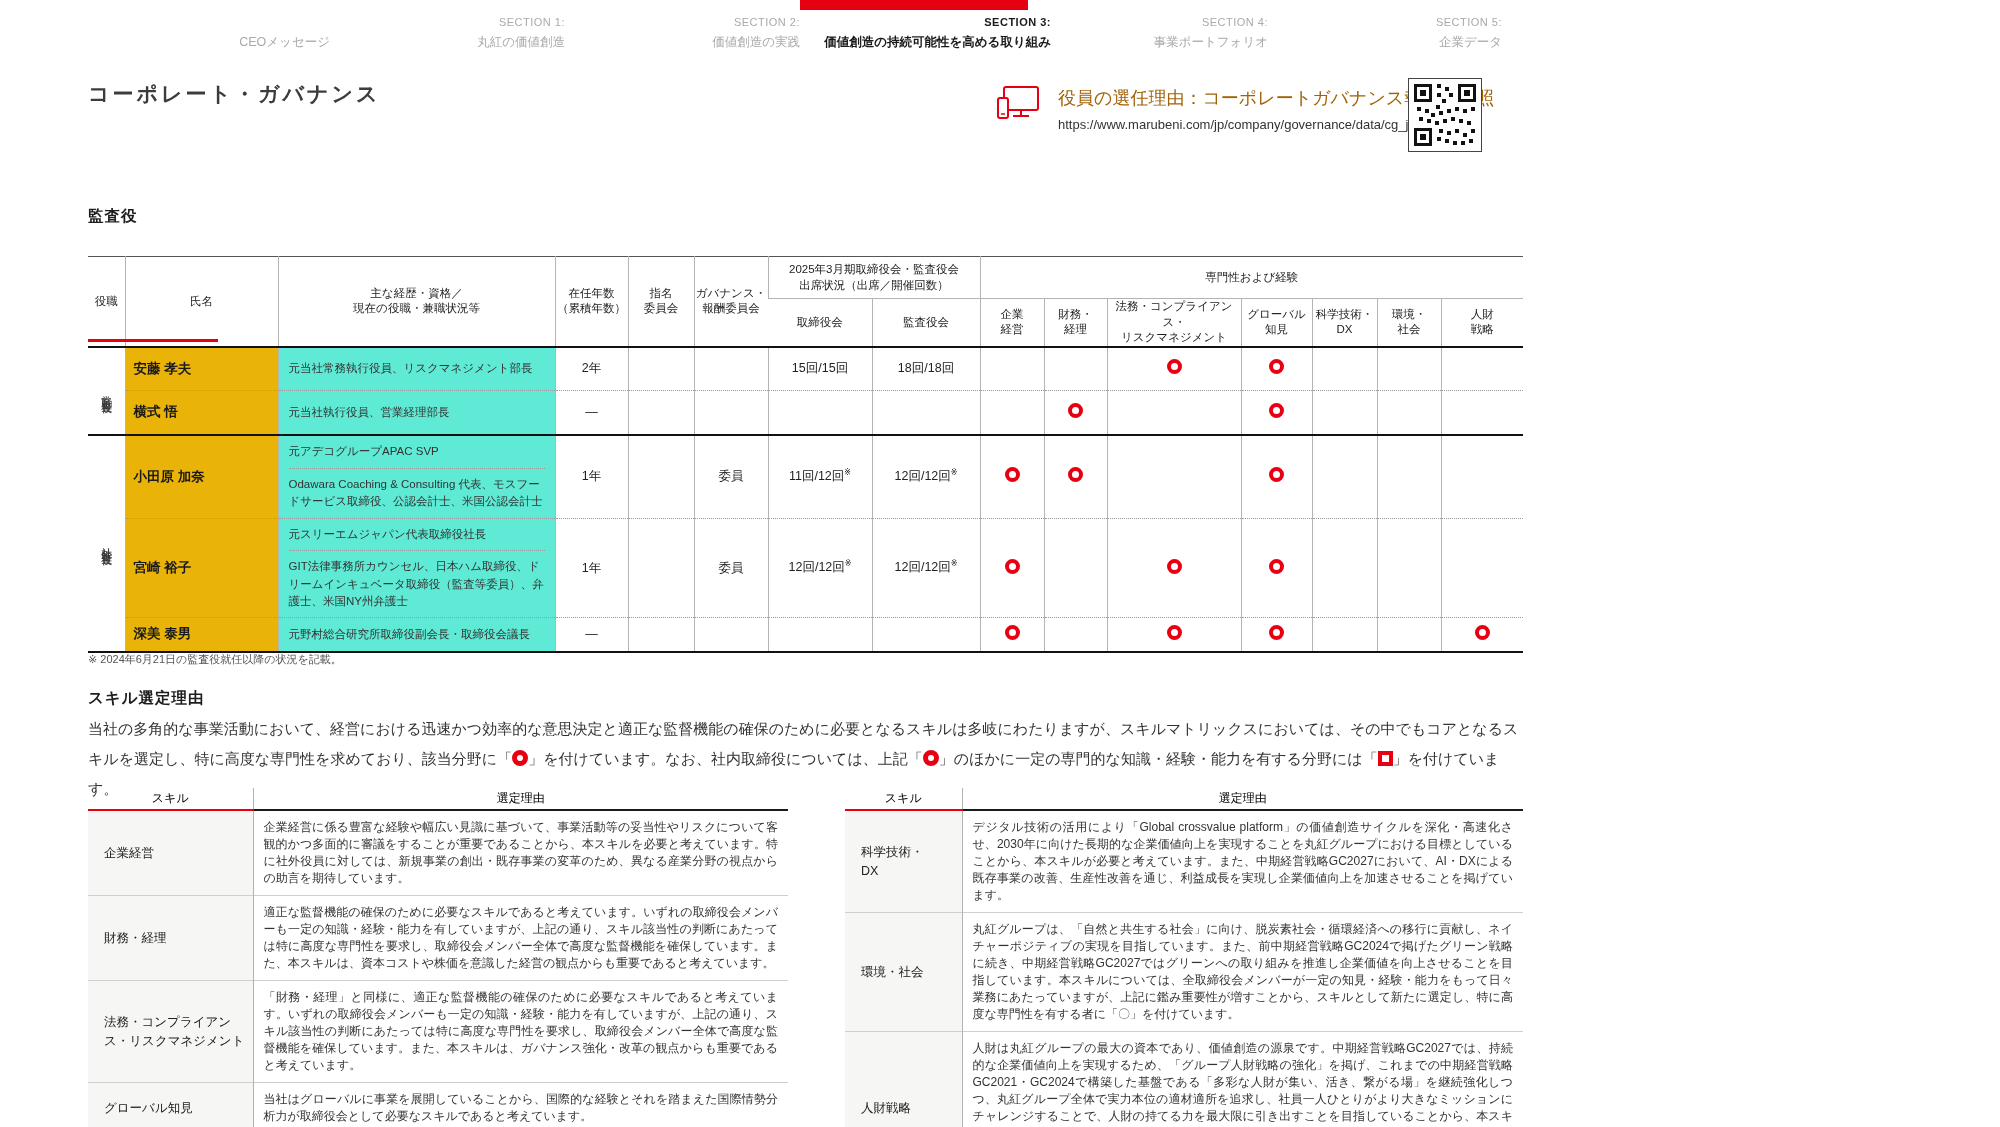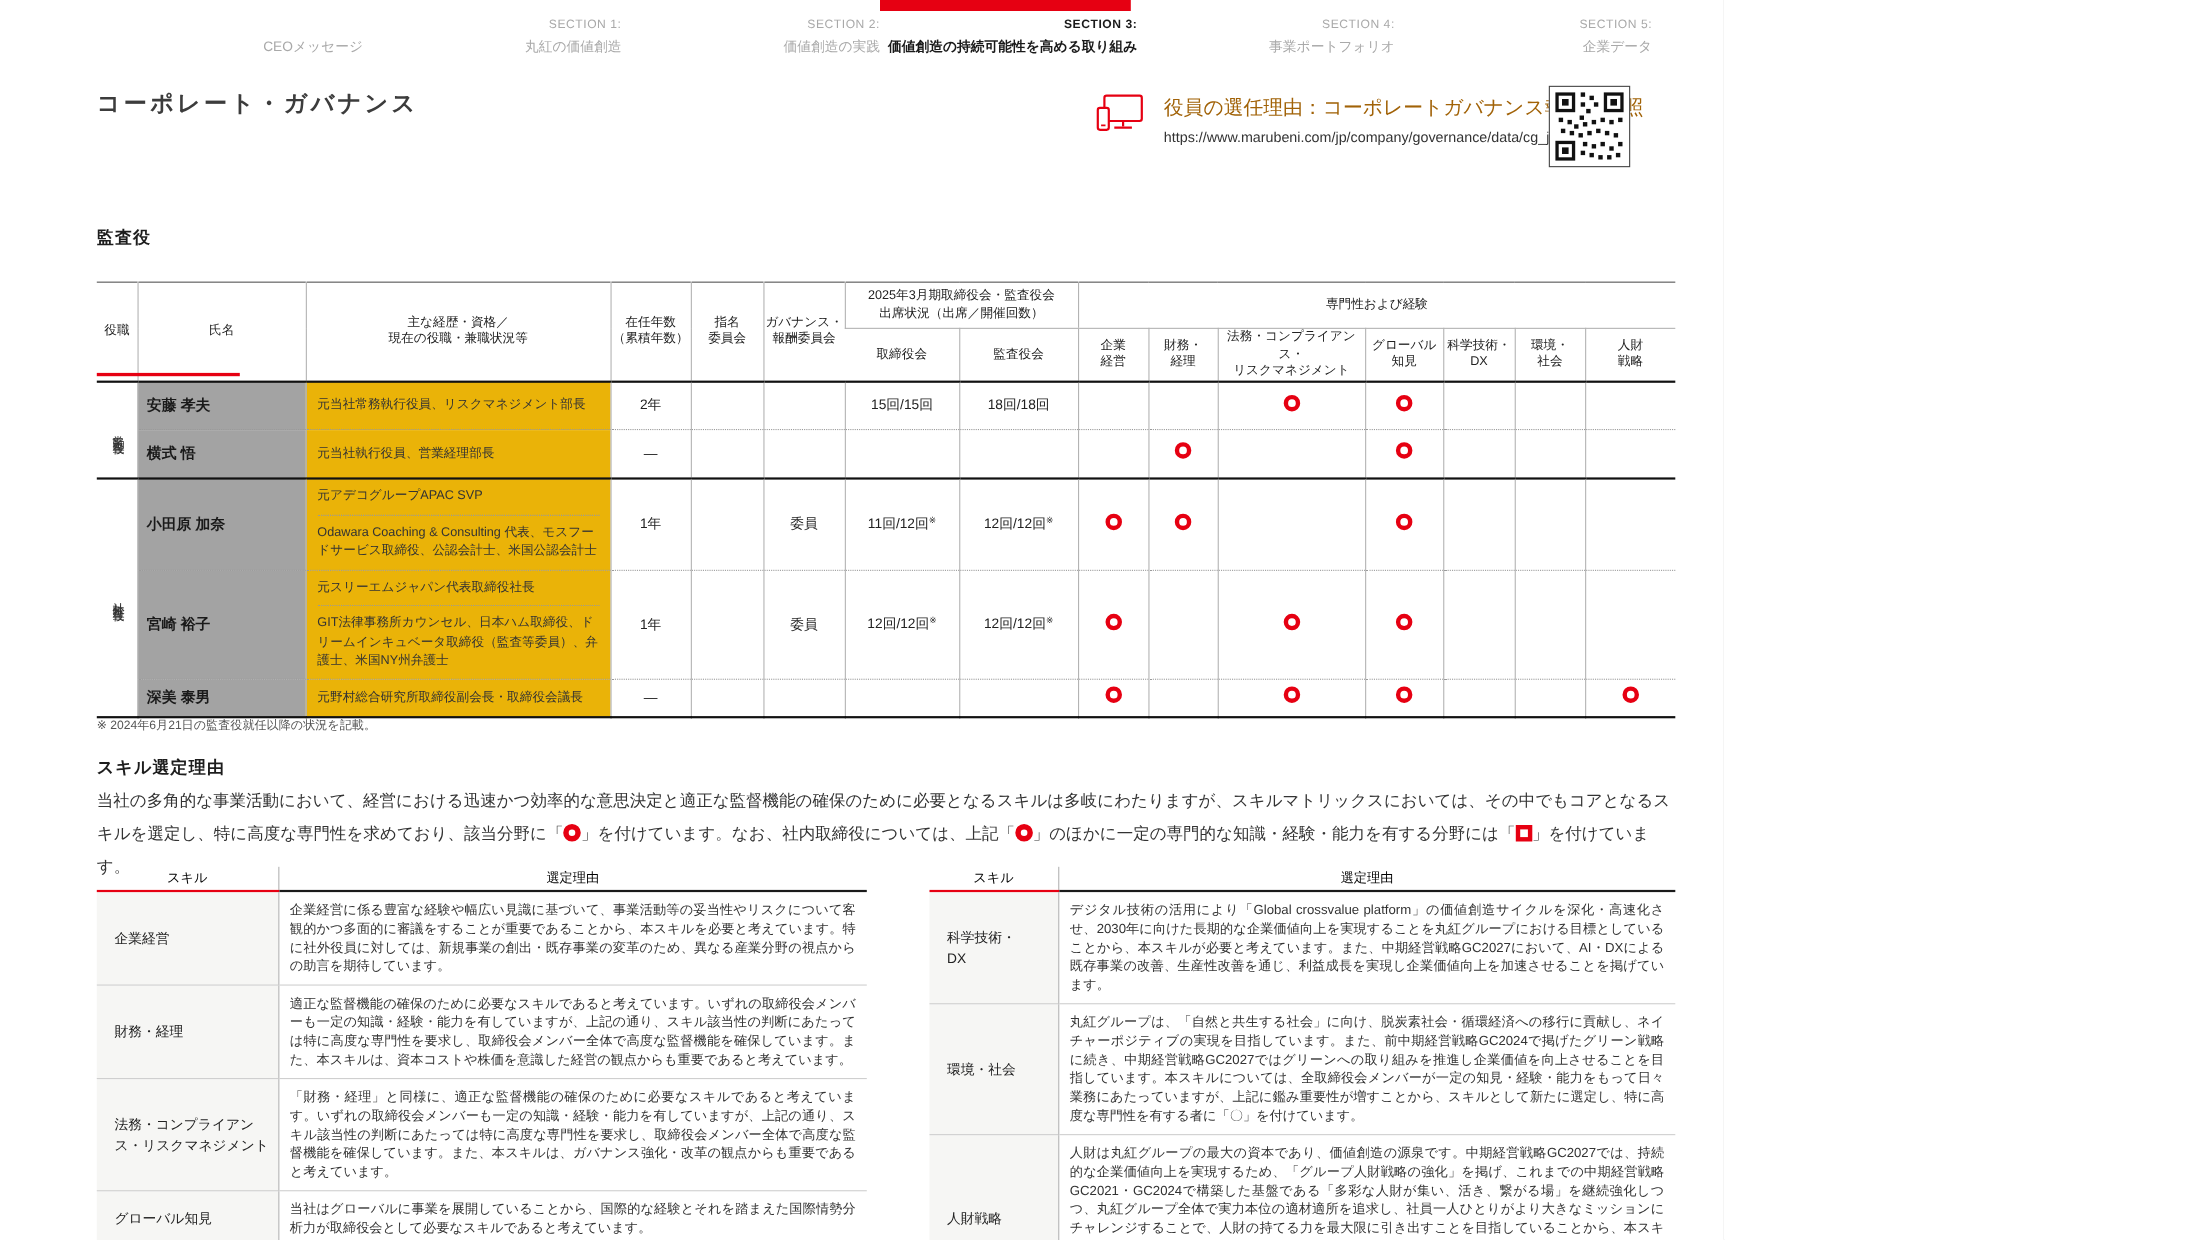--- a/index.html
+++ b/index.html
@@ -92,7 +92,7 @@
     <div class="topnav-pre">SECTION 2:</div>
     <div class="topnav-lab">価値創造の実践</div>
   </div>
-  <div class="topnav-item active" style="left:794px">
+  <div class="topnav-item active" style="left:811px">
     <div class="topnav-pre">SECTION 3:</div>
     <div class="topnav-lab">価値創造の持続可能性を高める取り組み</div>
   </div>

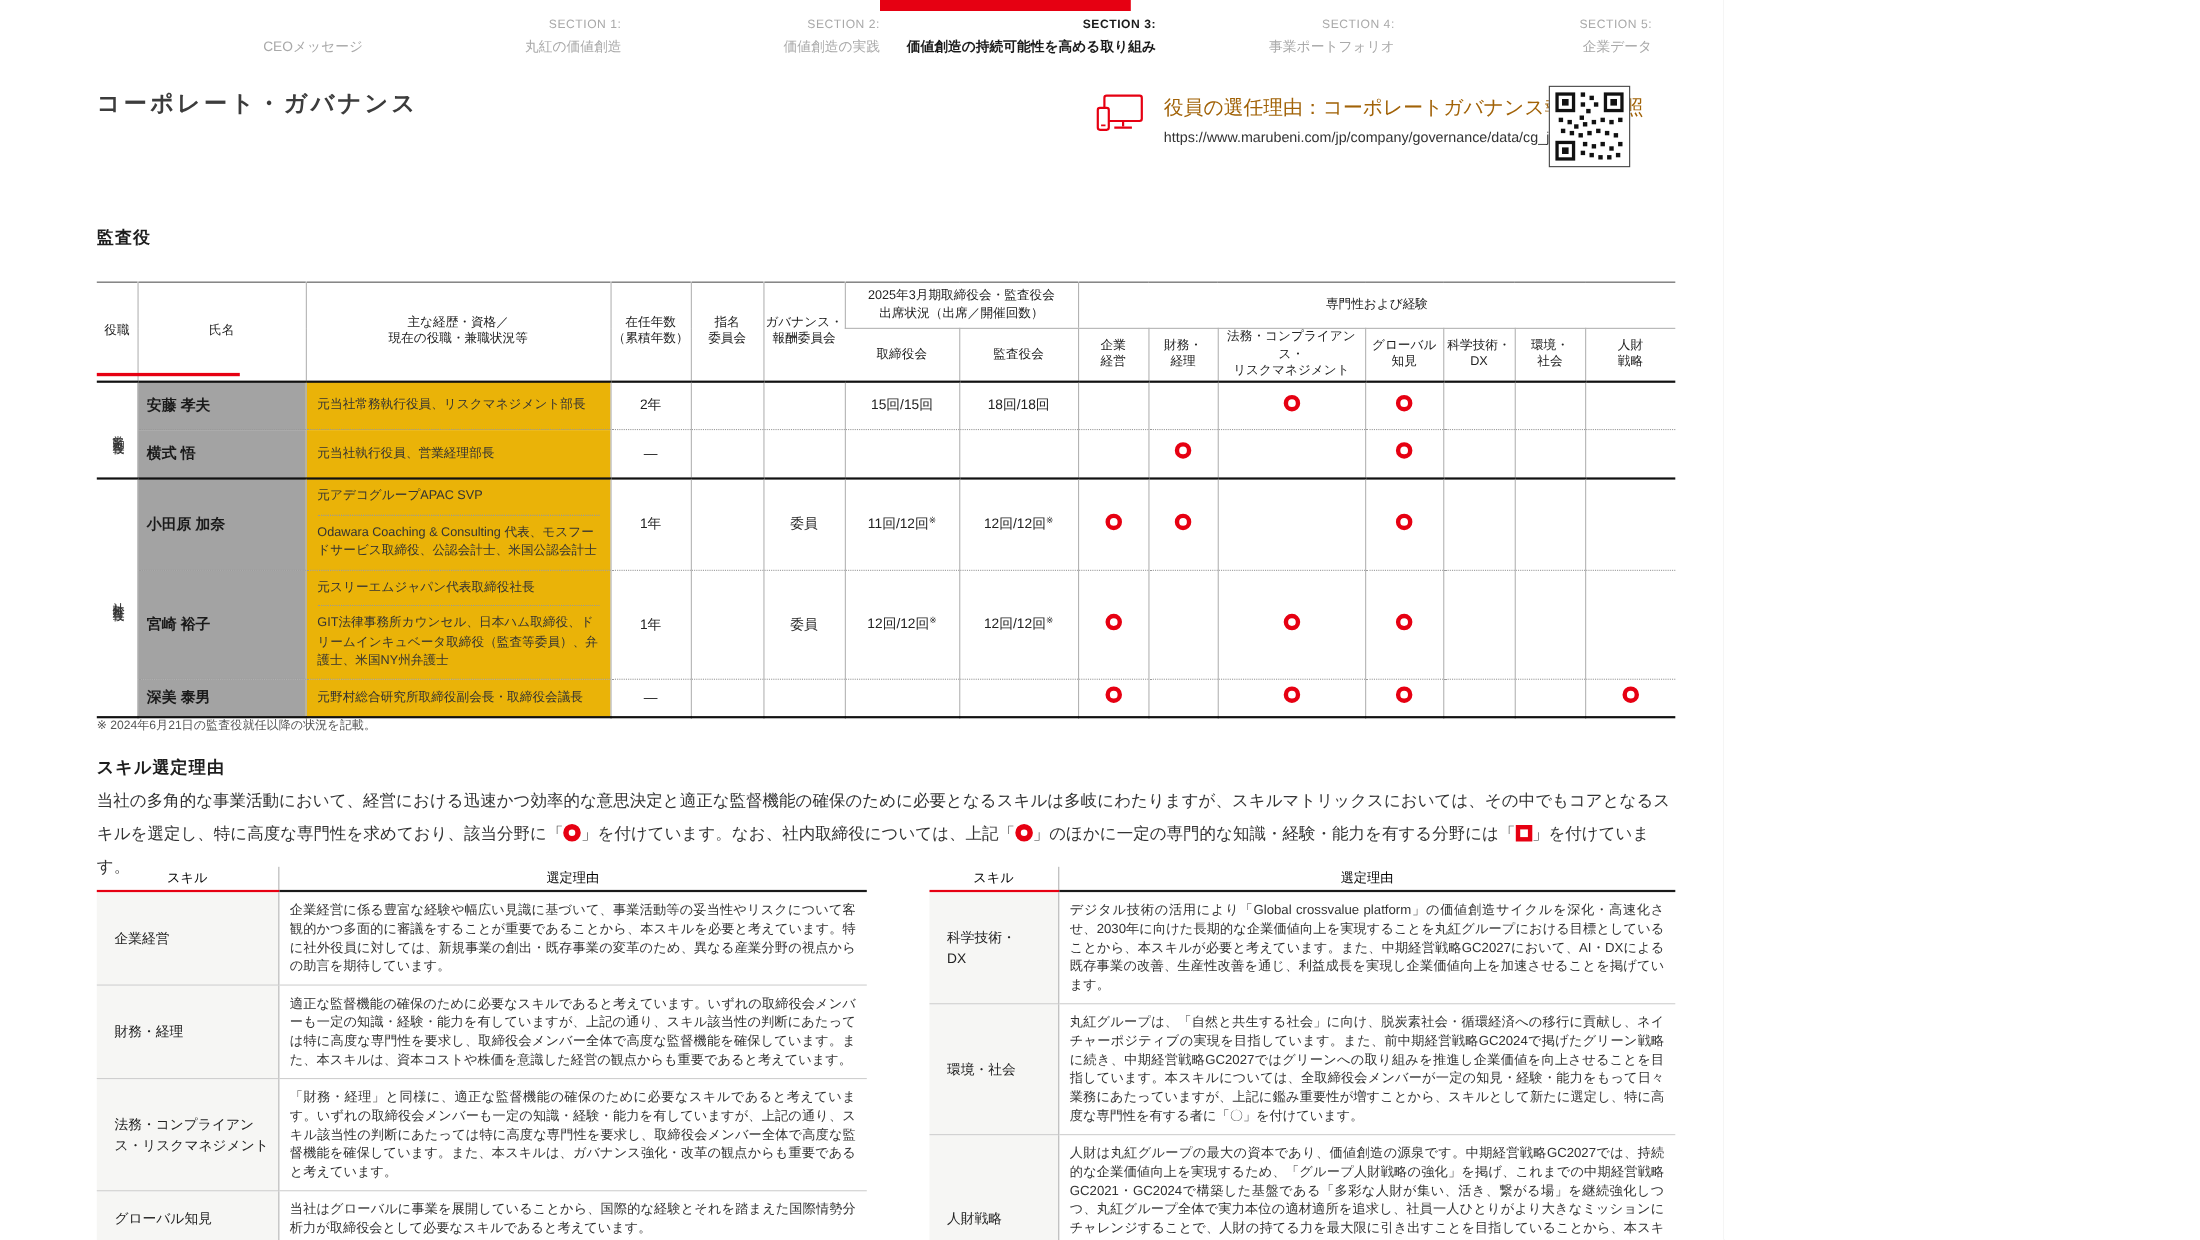--- a/index.html
+++ b/index.html
@@ -39,7 +39,7 @@
   tbody tr.dotted td { border-top:1px dotted #9a9a9a; }
   td.role-cell { writing-mode:vertical-rl; text-align:center; font-size:11px; letter-spacing:2px;
     color:#333; width:37px; border-right:0; }
-  td.name-cell { font-size:13.5px; font-weight:bold; color:#1a1a1a; background:#a3a3a3; padding:4px 8px; }
+  td.name-cell { font-size:13.5px; font-weight:bold; color:#1a1a1a; background:#eab308; padding:4px 8px; }
   td.bio-cell  { font-size:11.5px; color:#333; background:#eab308; padding:7px 10px; line-height:1.5; }
   .bio-div { border-top:1px dotted #9a9a9a; margin:7px 0; }
   td.c { text-align:center; font-size:12.5px; color:#222; }

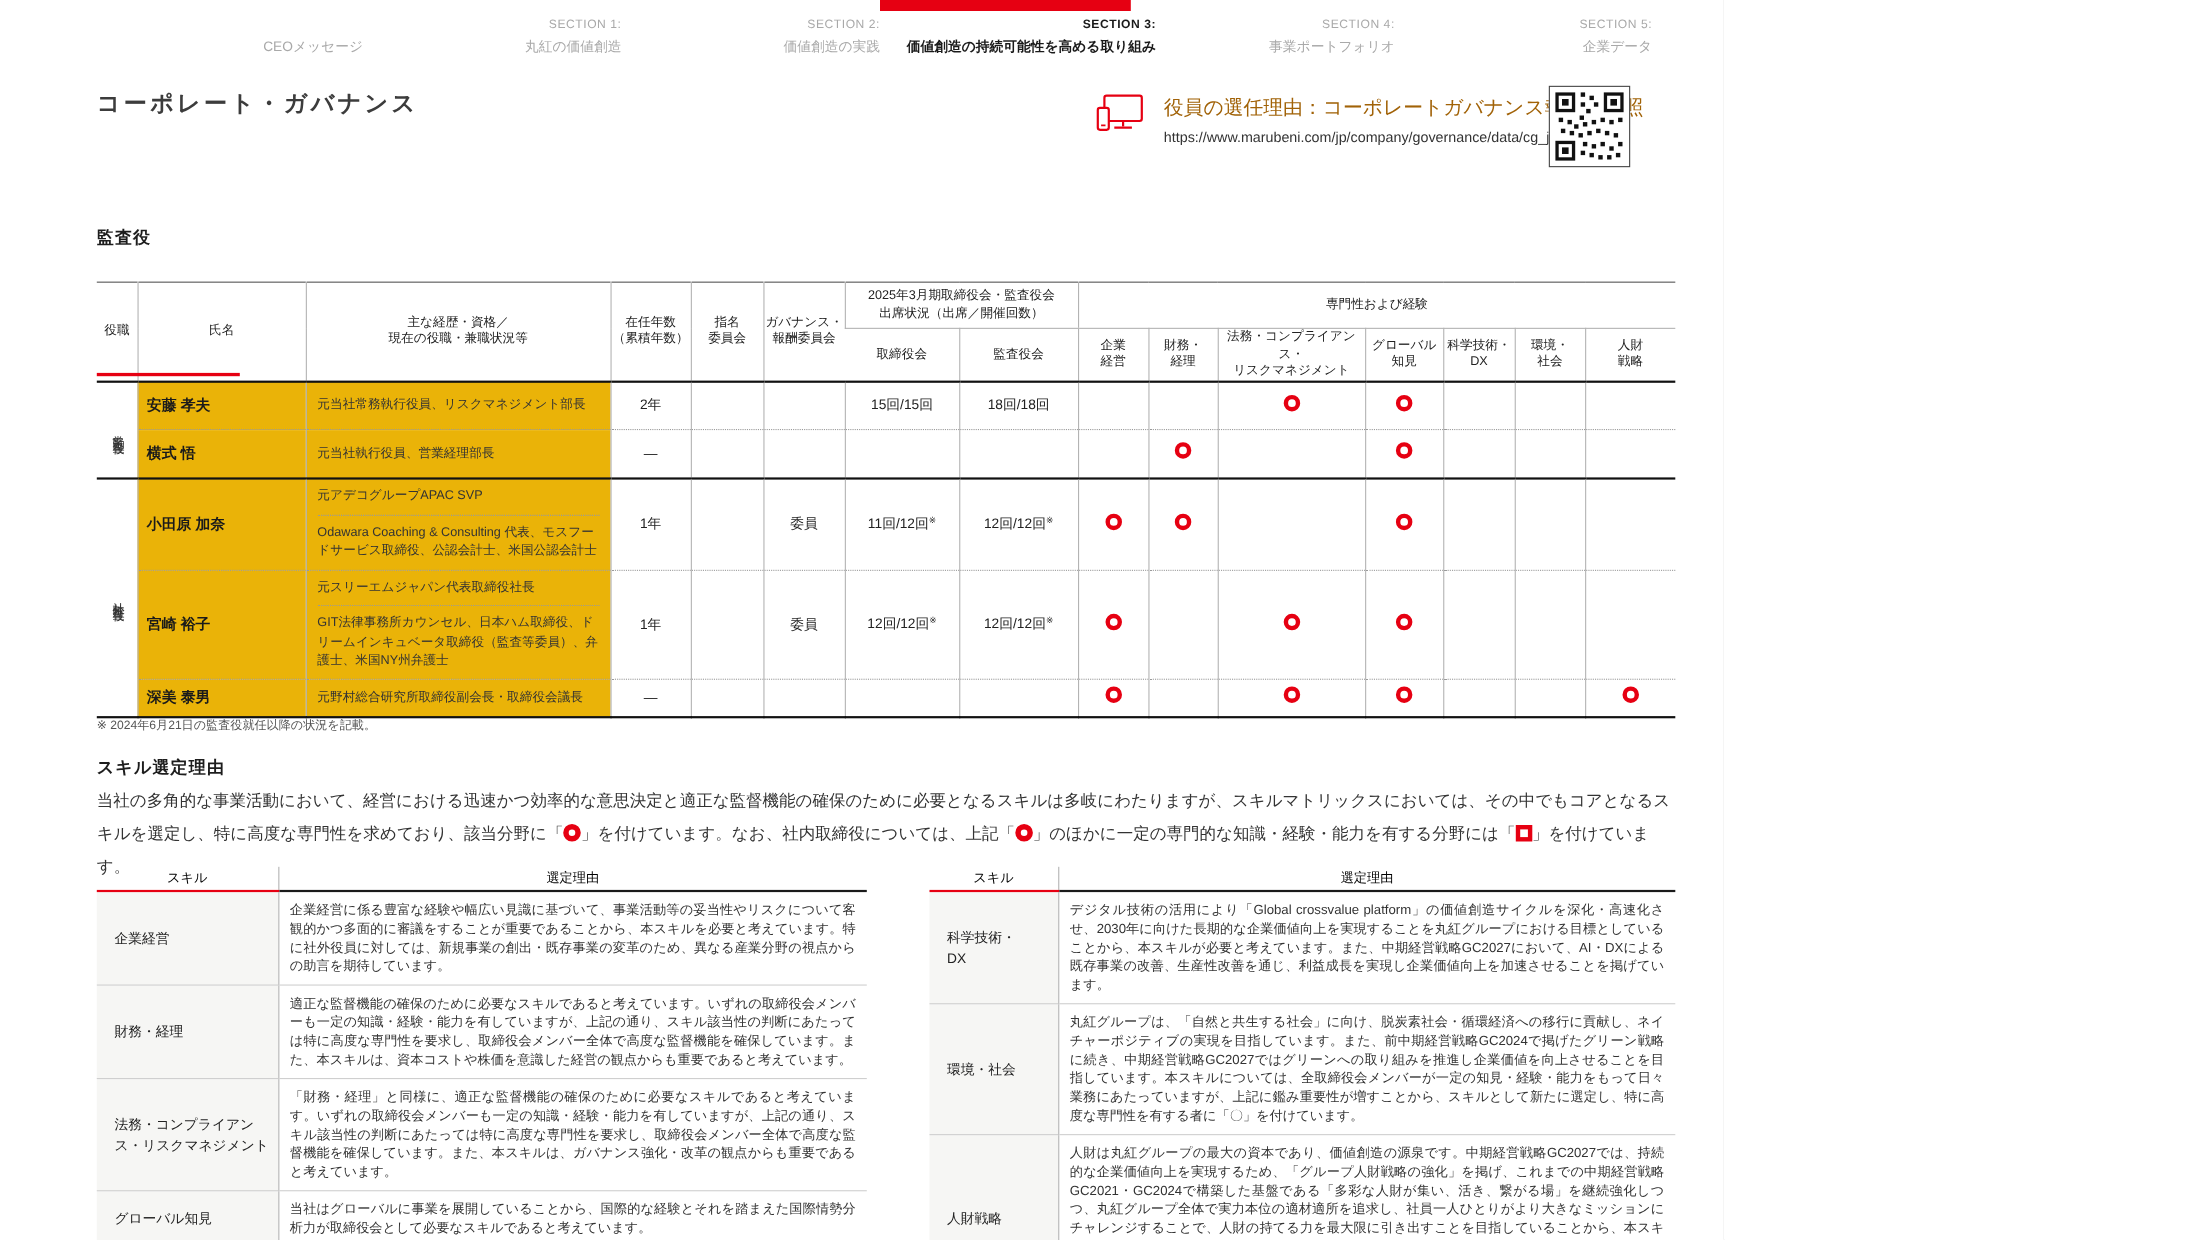--- a/index.html
+++ b/index.html
@@ -40,7 +40,7 @@
   td.role-cell { writing-mode:vertical-rl; text-align:center; font-size:11px; letter-spacing:2px;
     color:#333; width:37px; border-right:0; }
   td.name-cell { font-size:13.5px; font-weight:bold; color:#1a1a1a; background:#eab308; padding:4px 8px; }
-  td.bio-cell  { font-size:11.5px; color:#333; background:#eab308; padding:7px 10px; line-height:1.5; }
+  td.bio-cell  { font-size:11.5px; color:#333; background:#5eead4; padding:7px 10px; line-height:1.5; }
   .bio-div { border-top:1px dotted #9a9a9a; margin:7px 0; }
   td.c { text-align:center; font-size:12.5px; color:#222; }
   td.c sup { font-size:8px; }

